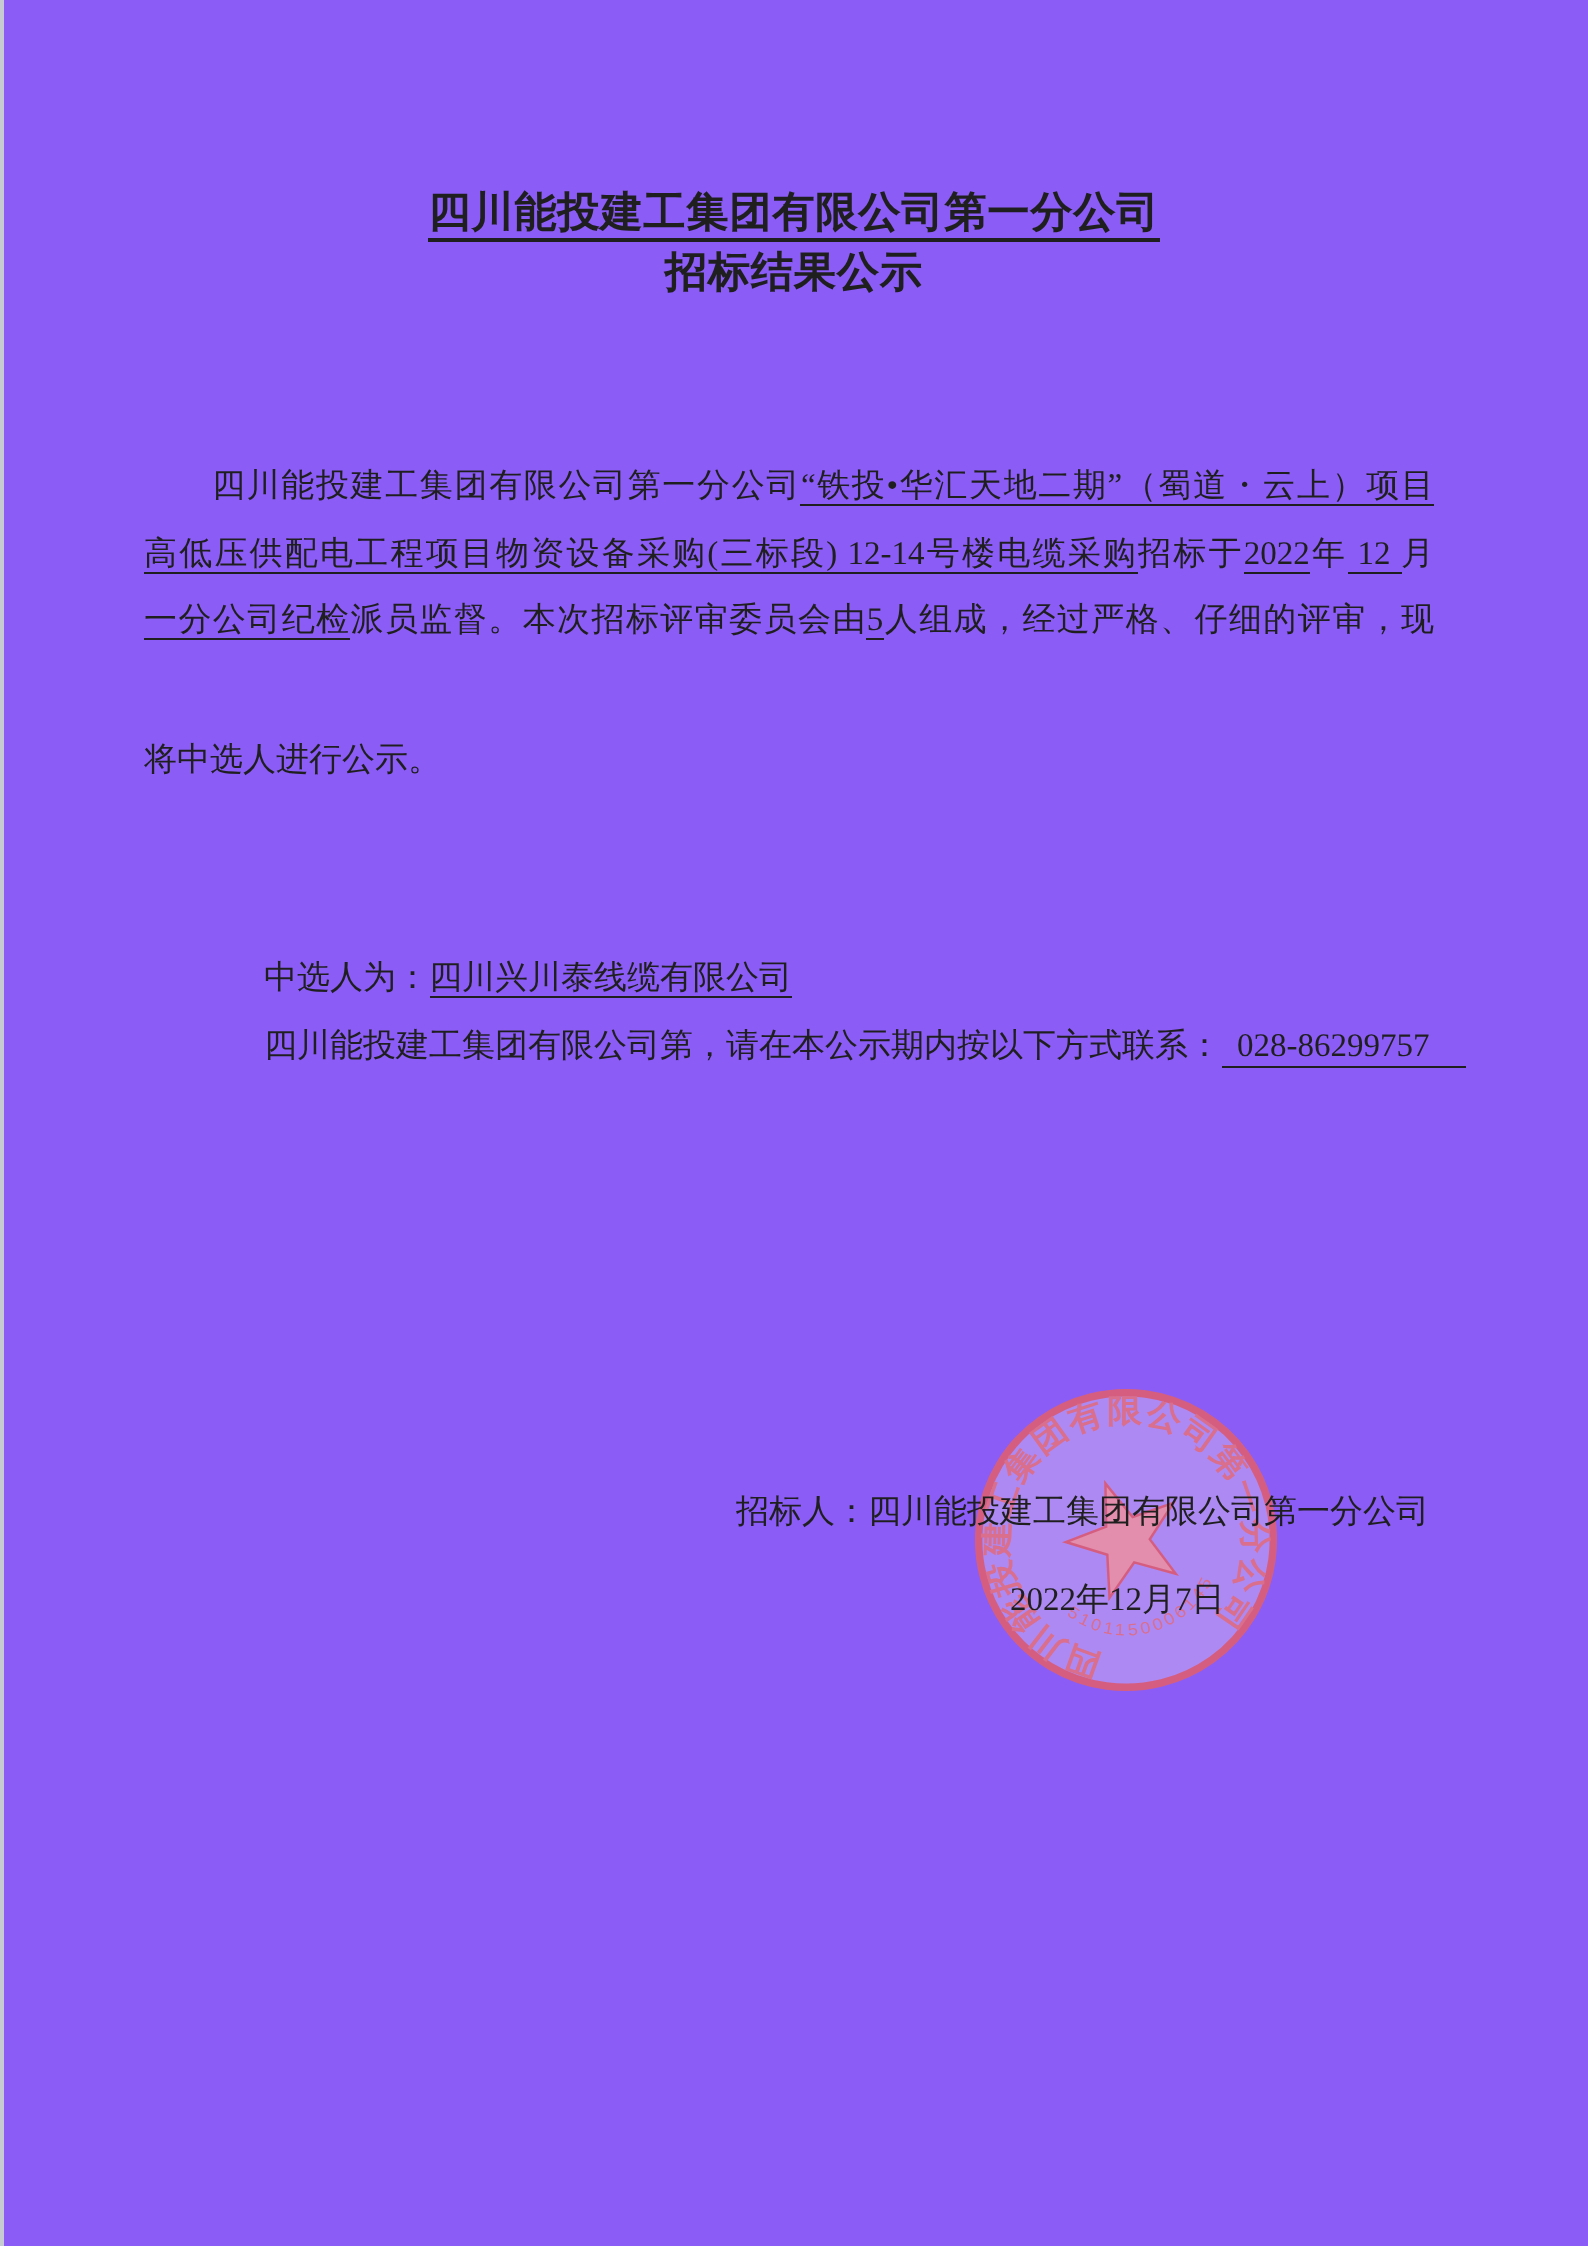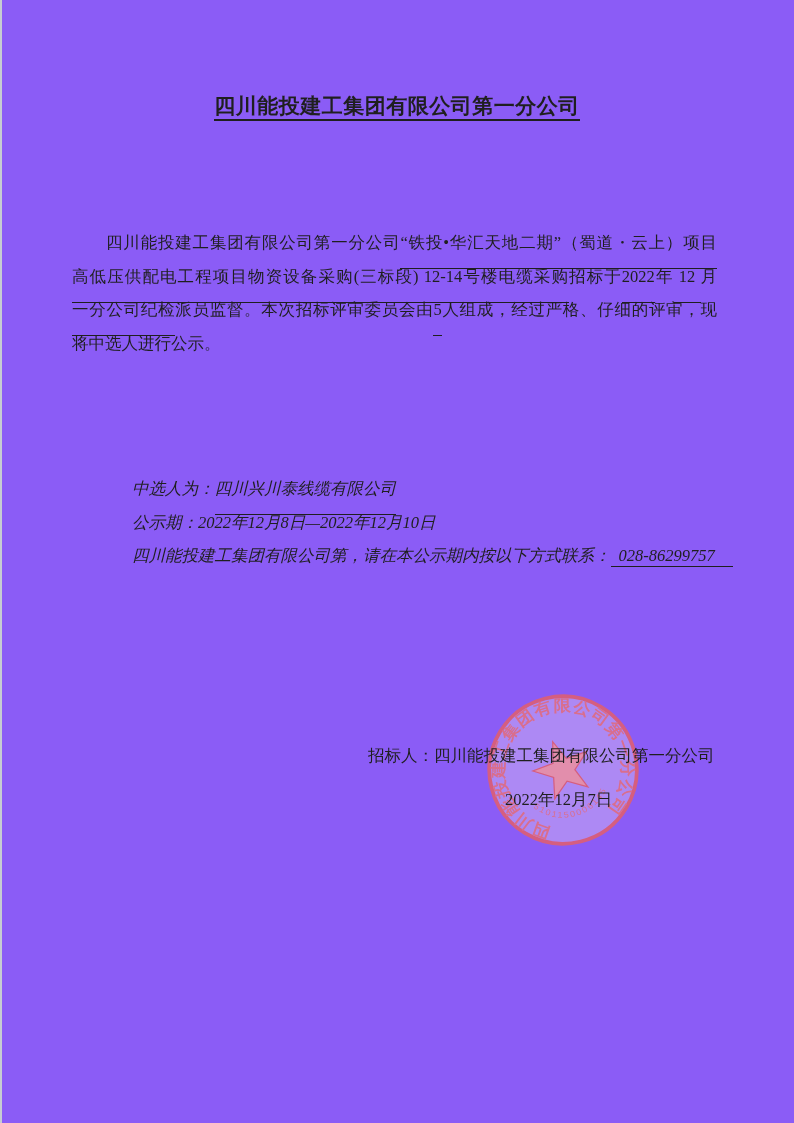--- a/index.html
+++ b/index.html
@@ -57,6 +57,7 @@
 
   <div class="title-block">
     <div class="tl"><span class="u-span">四川能投建工集团有限公司第一分公司</span></div>
+    <div class="tl"><span>招标结果公示</span></div>
   </div>
 
   <div class="body-block">

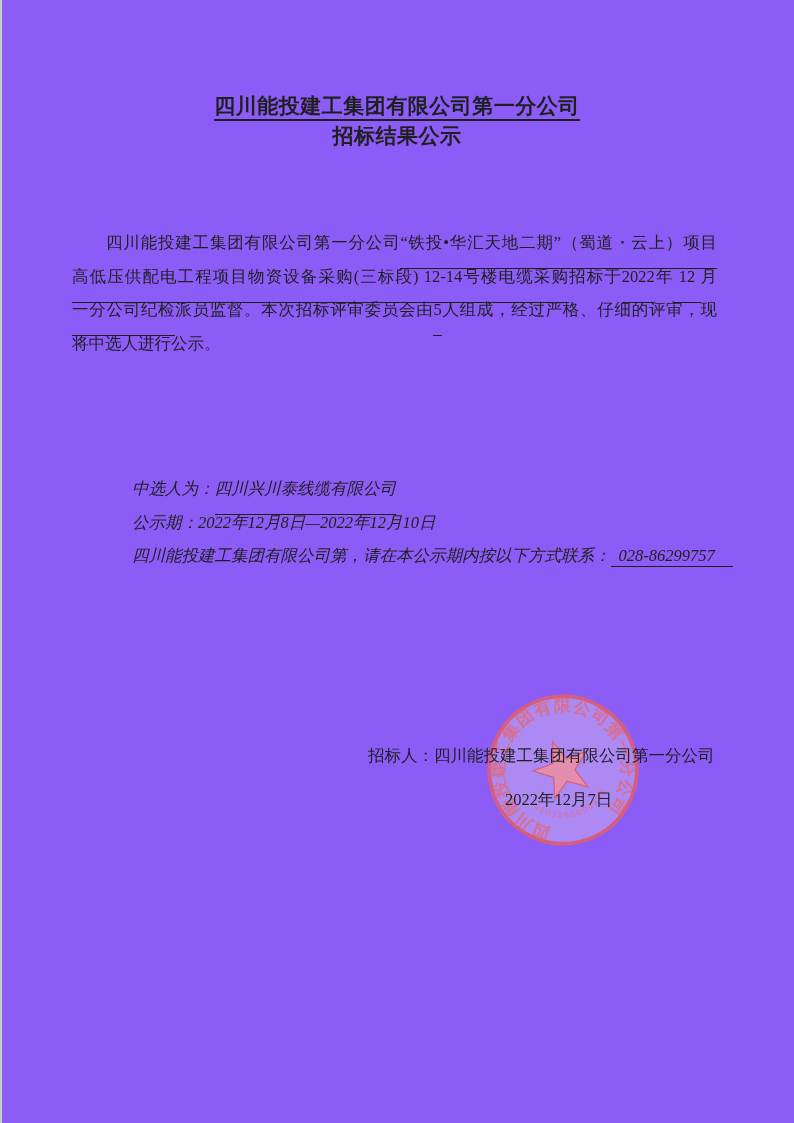--- a/index.html
+++ b/index.html
@@ -28,7 +28,7 @@
   .bl{text-align:justify;text-align-last:justify;}
   .bl.first{text-indent:34px;}
   .bl.last{text-align-last:left;}
-  .u{border-bottom:1.6px solid #1f1f1f;padding-bottom:16px;}
+  .u{border-bottom:1.6px solid #1f1f1f;padding-bottom:0px;}
 
   
   .mid-block{

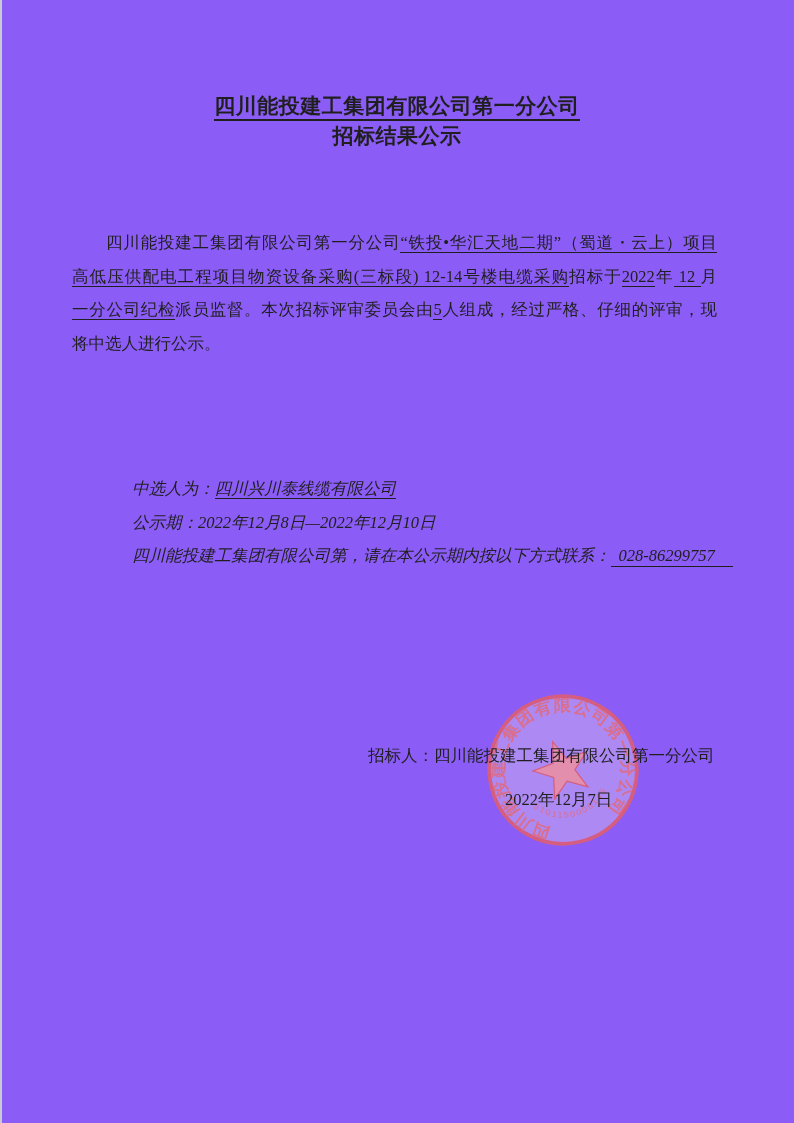--- a/index.html
+++ b/index.html
@@ -27,7 +27,7 @@
   }
   .bl{text-align:justify;text-align-last:justify;}
   .bl.first{text-indent:34px;}
-  .bl.last{text-align-last:left;}
+  .bl.last{text-align-last:left;margin-top:36px;}
   .u{border-bottom:1.6px solid #1f1f1f;padding-bottom:0px;}
 
   

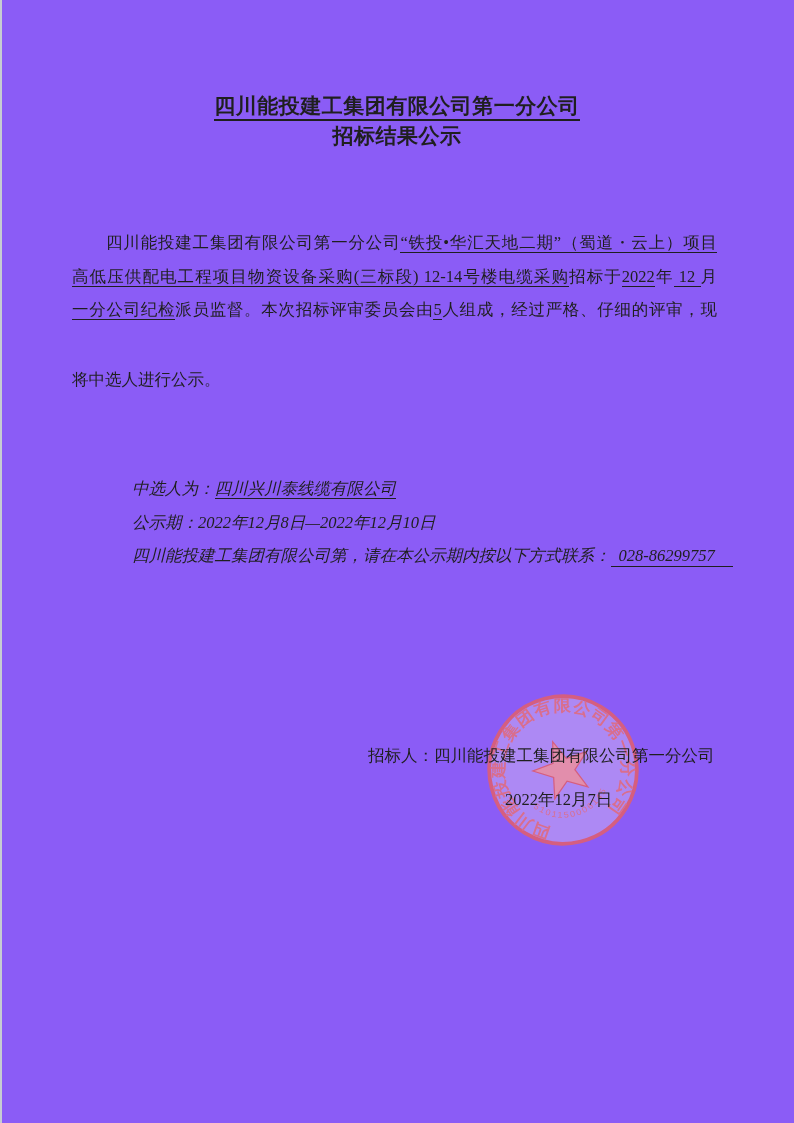--- a/index.html
+++ b/index.html
@@ -33,7 +33,7 @@
   
   .mid-block{
     position:absolute;top:472px;left:132px;width:610px;
-    font-size:16.5px;line-height:33.5px;white-space:nowrap;font-style:italic;
+    font-size:16.5px;line-height:33.5px;white-space:nowrap;
   }
   .phone-u{border-bottom:1.6px solid #1f1f1f;padding:0 18px 1px 8px;}
 

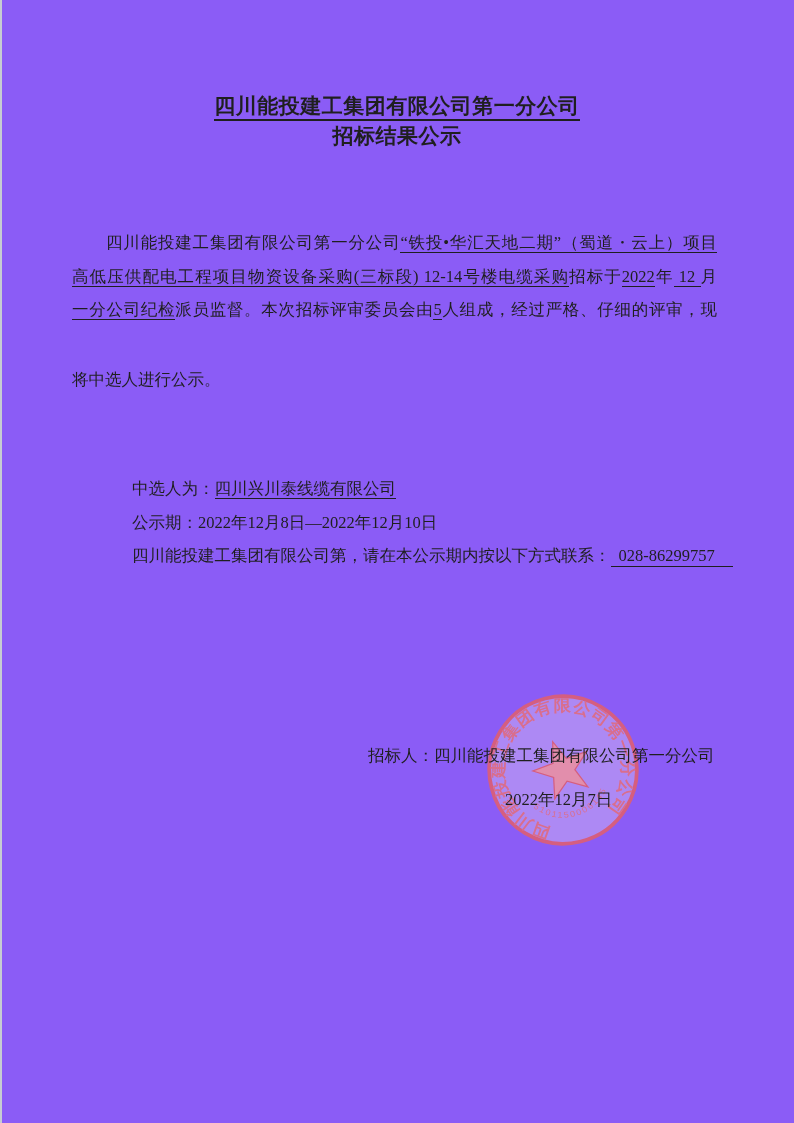--- a/index.html
+++ b/index.html
@@ -80,9 +80,6 @@
       <span>中选人为：</span><span class="u">四川兴川泰线缆有限公司</span>
     </div>
     <div>
-      <span>公示期：2022年12月8日—2022年12月10日</span>
-    </div>
-    <div>
       <span>四川能投建工集团有限公司第，请在本公示期内按以下方式联系：</span><span class="u phone-u">028-86299757</span>
     </div>
   </div>

